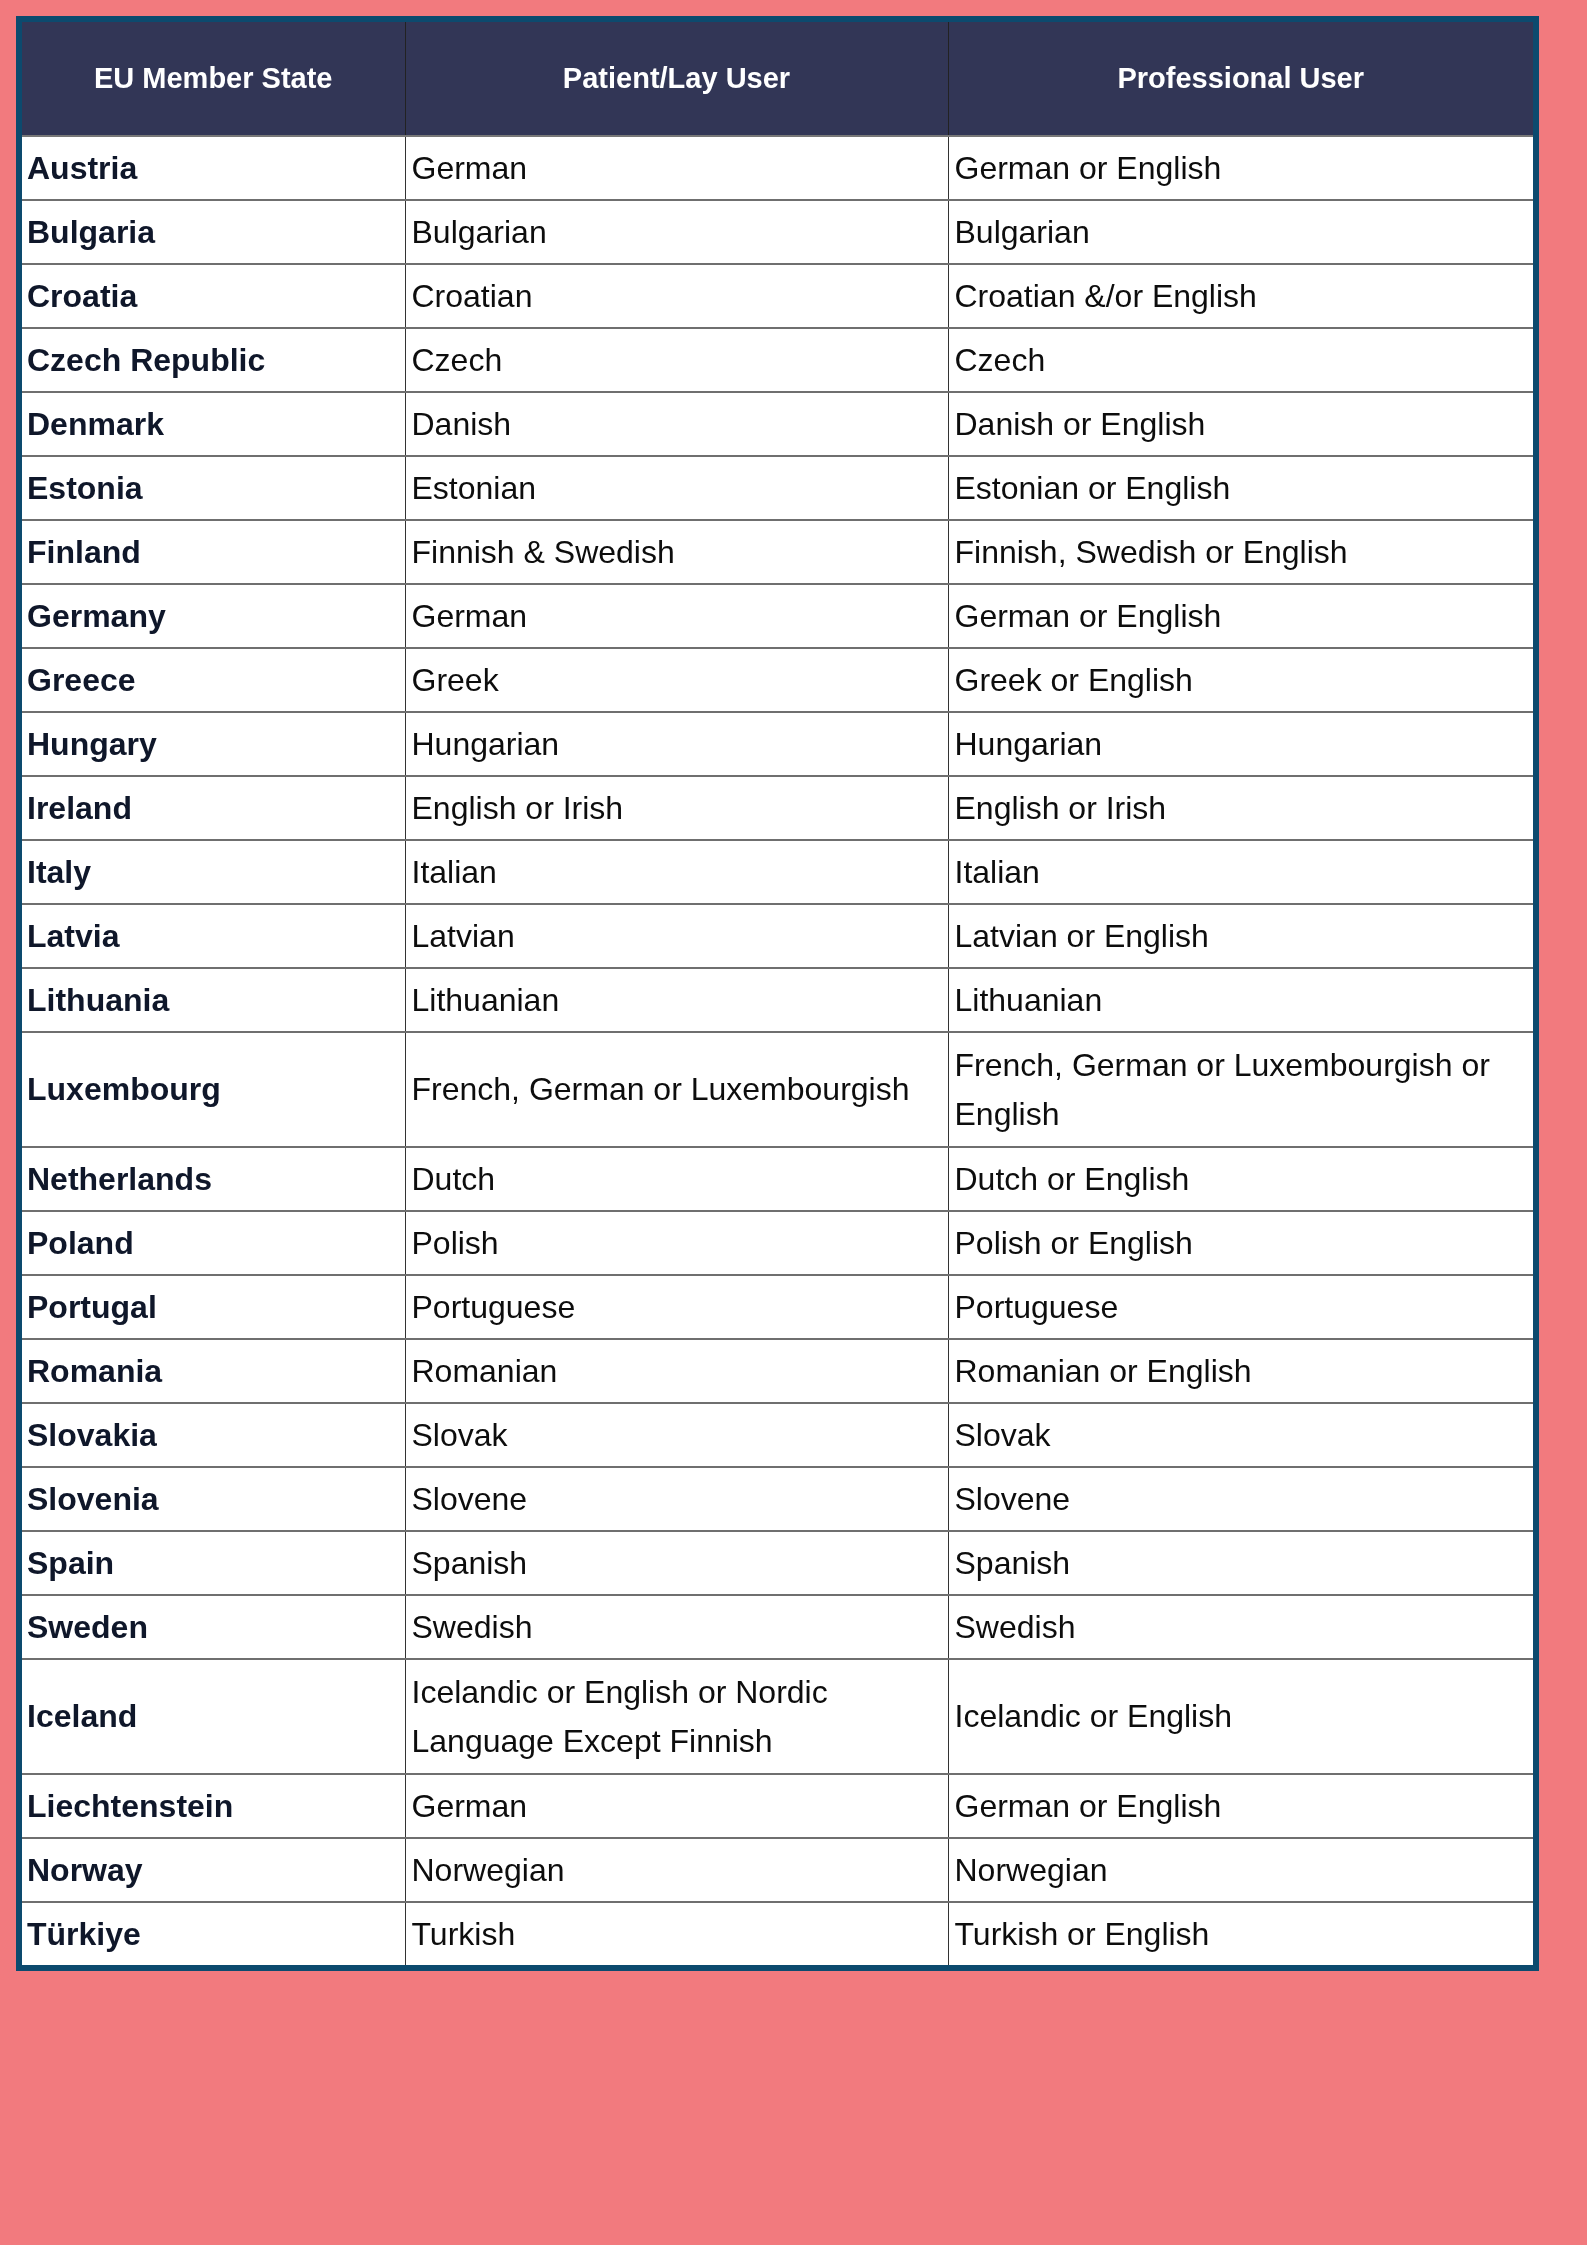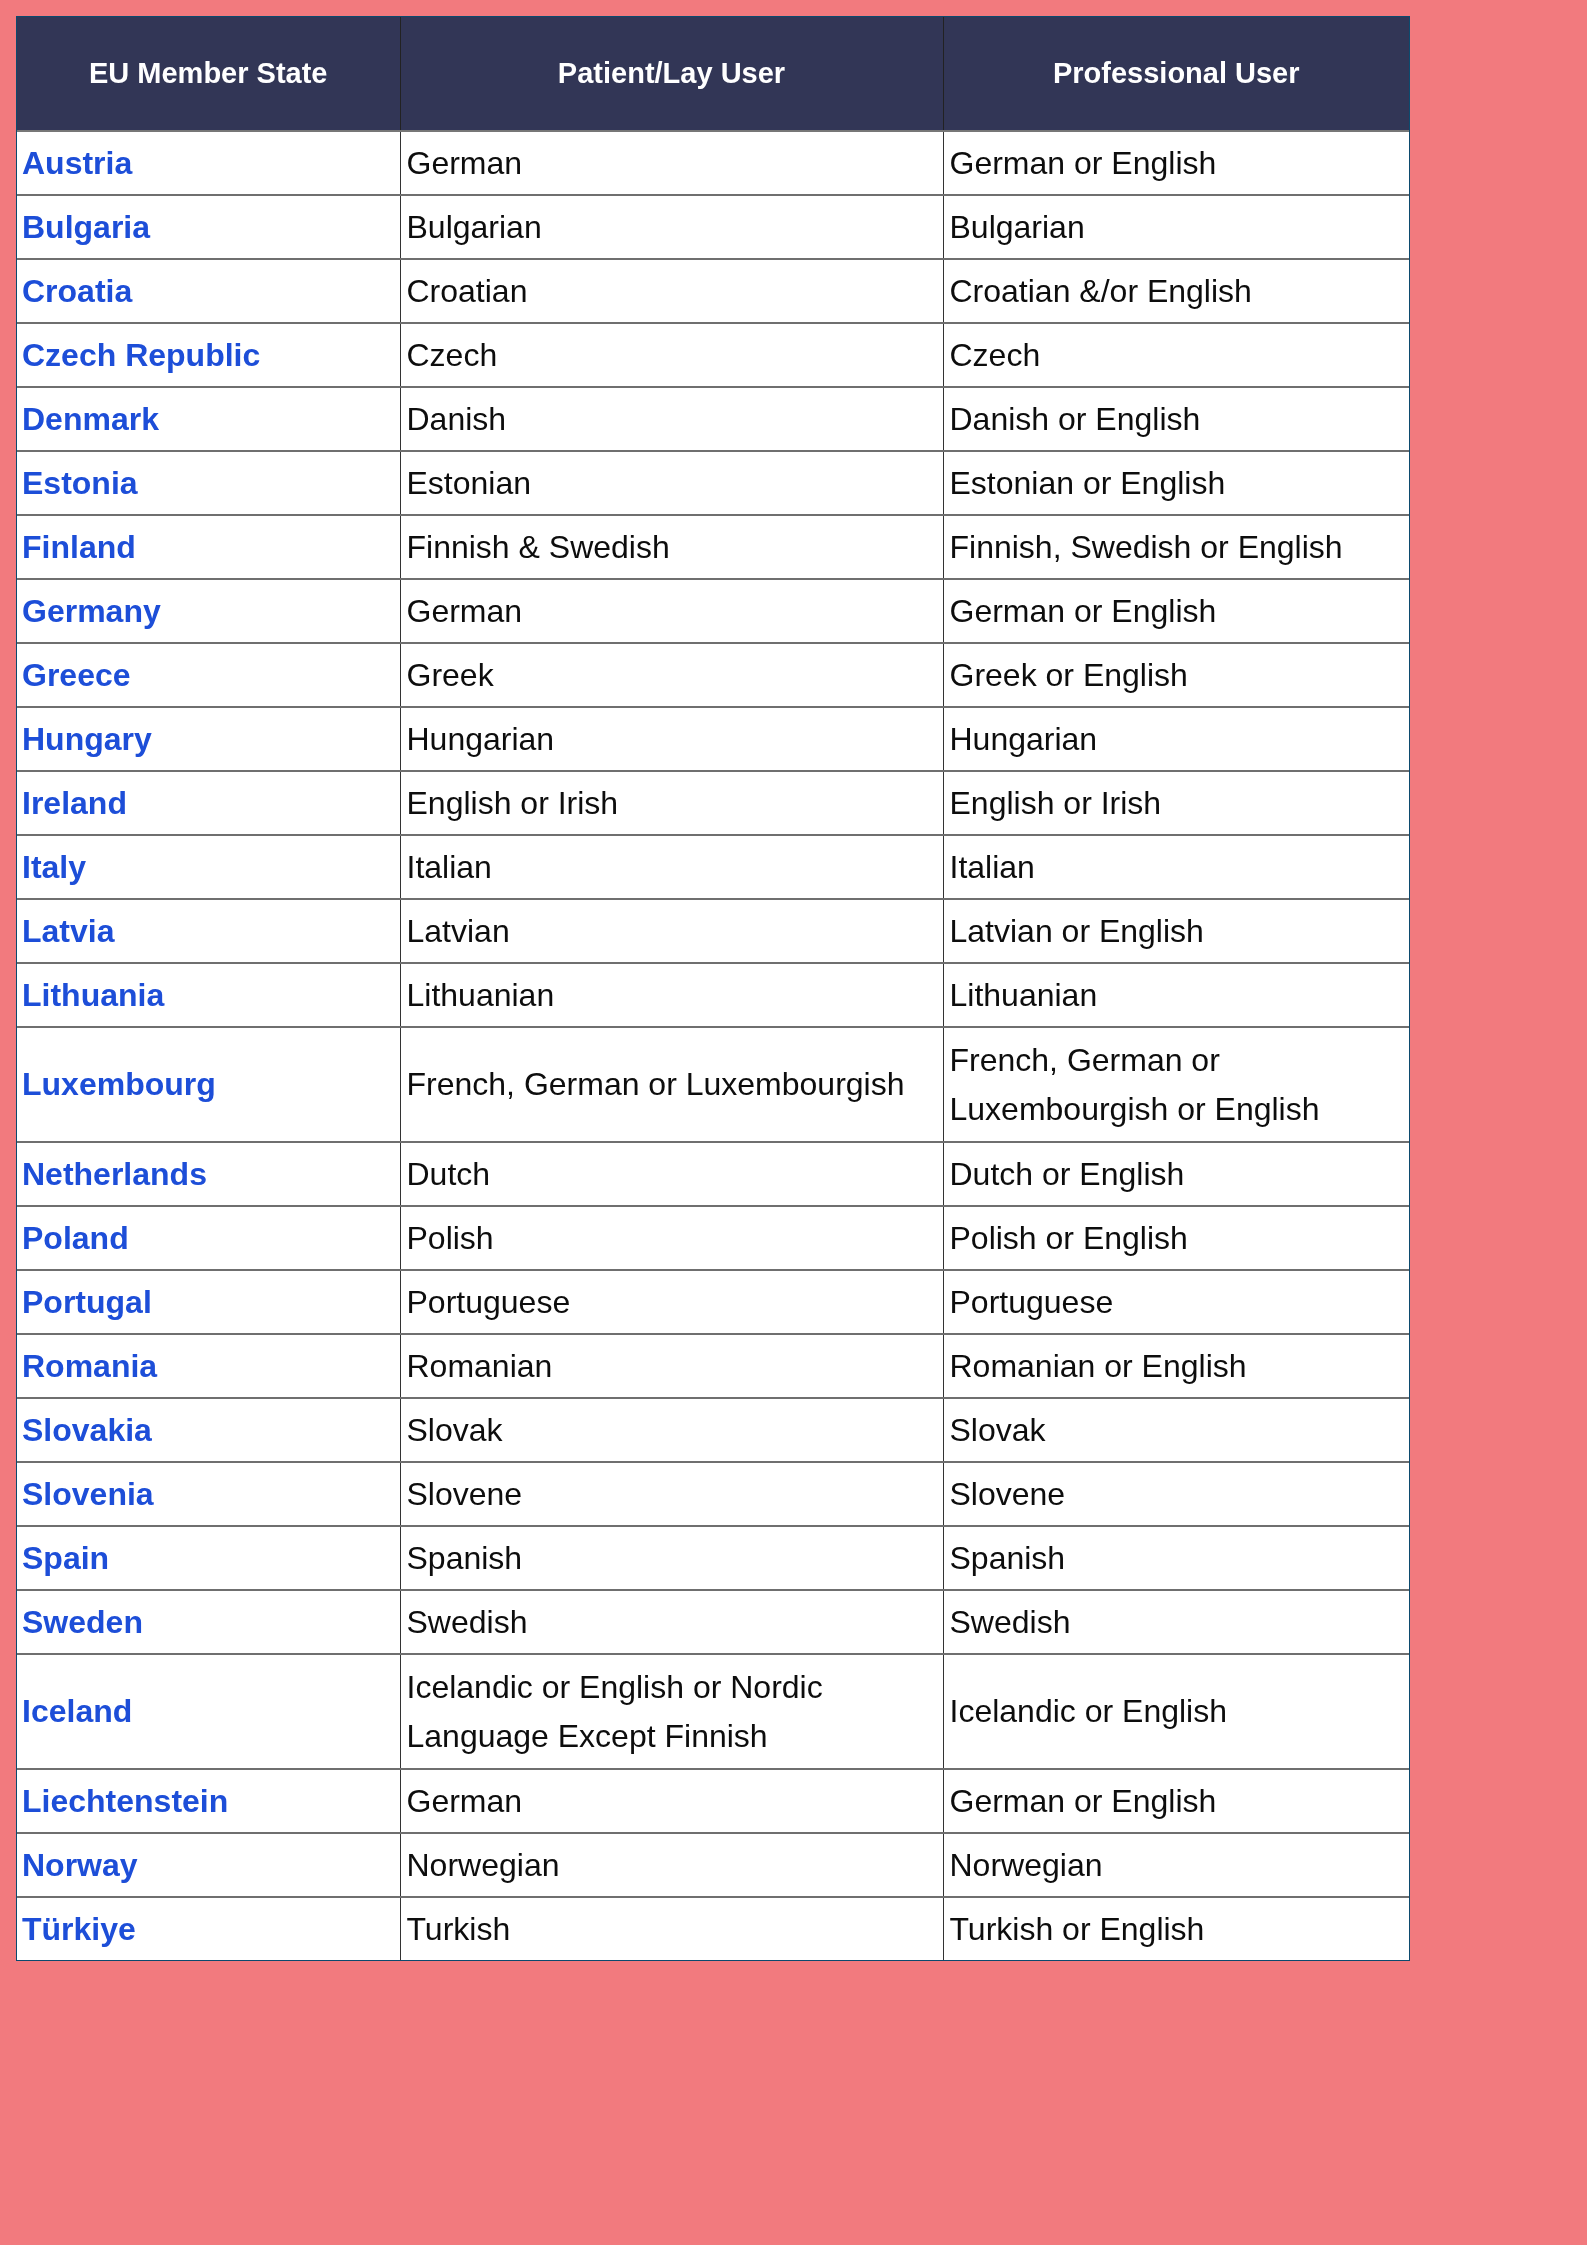--- a/index.html
+++ b/index.html
@@ -18,9 +18,9 @@
       position: absolute;
       left: 16px;
       top: 16px;
-      width: 1394px;
+      width: 1523px;
       background: #ffffff;
-      border: 1px solid #0c4a6e;
+      border: 6px solid #0c4a6e;
       box-sizing: border-box;
     }
     table {

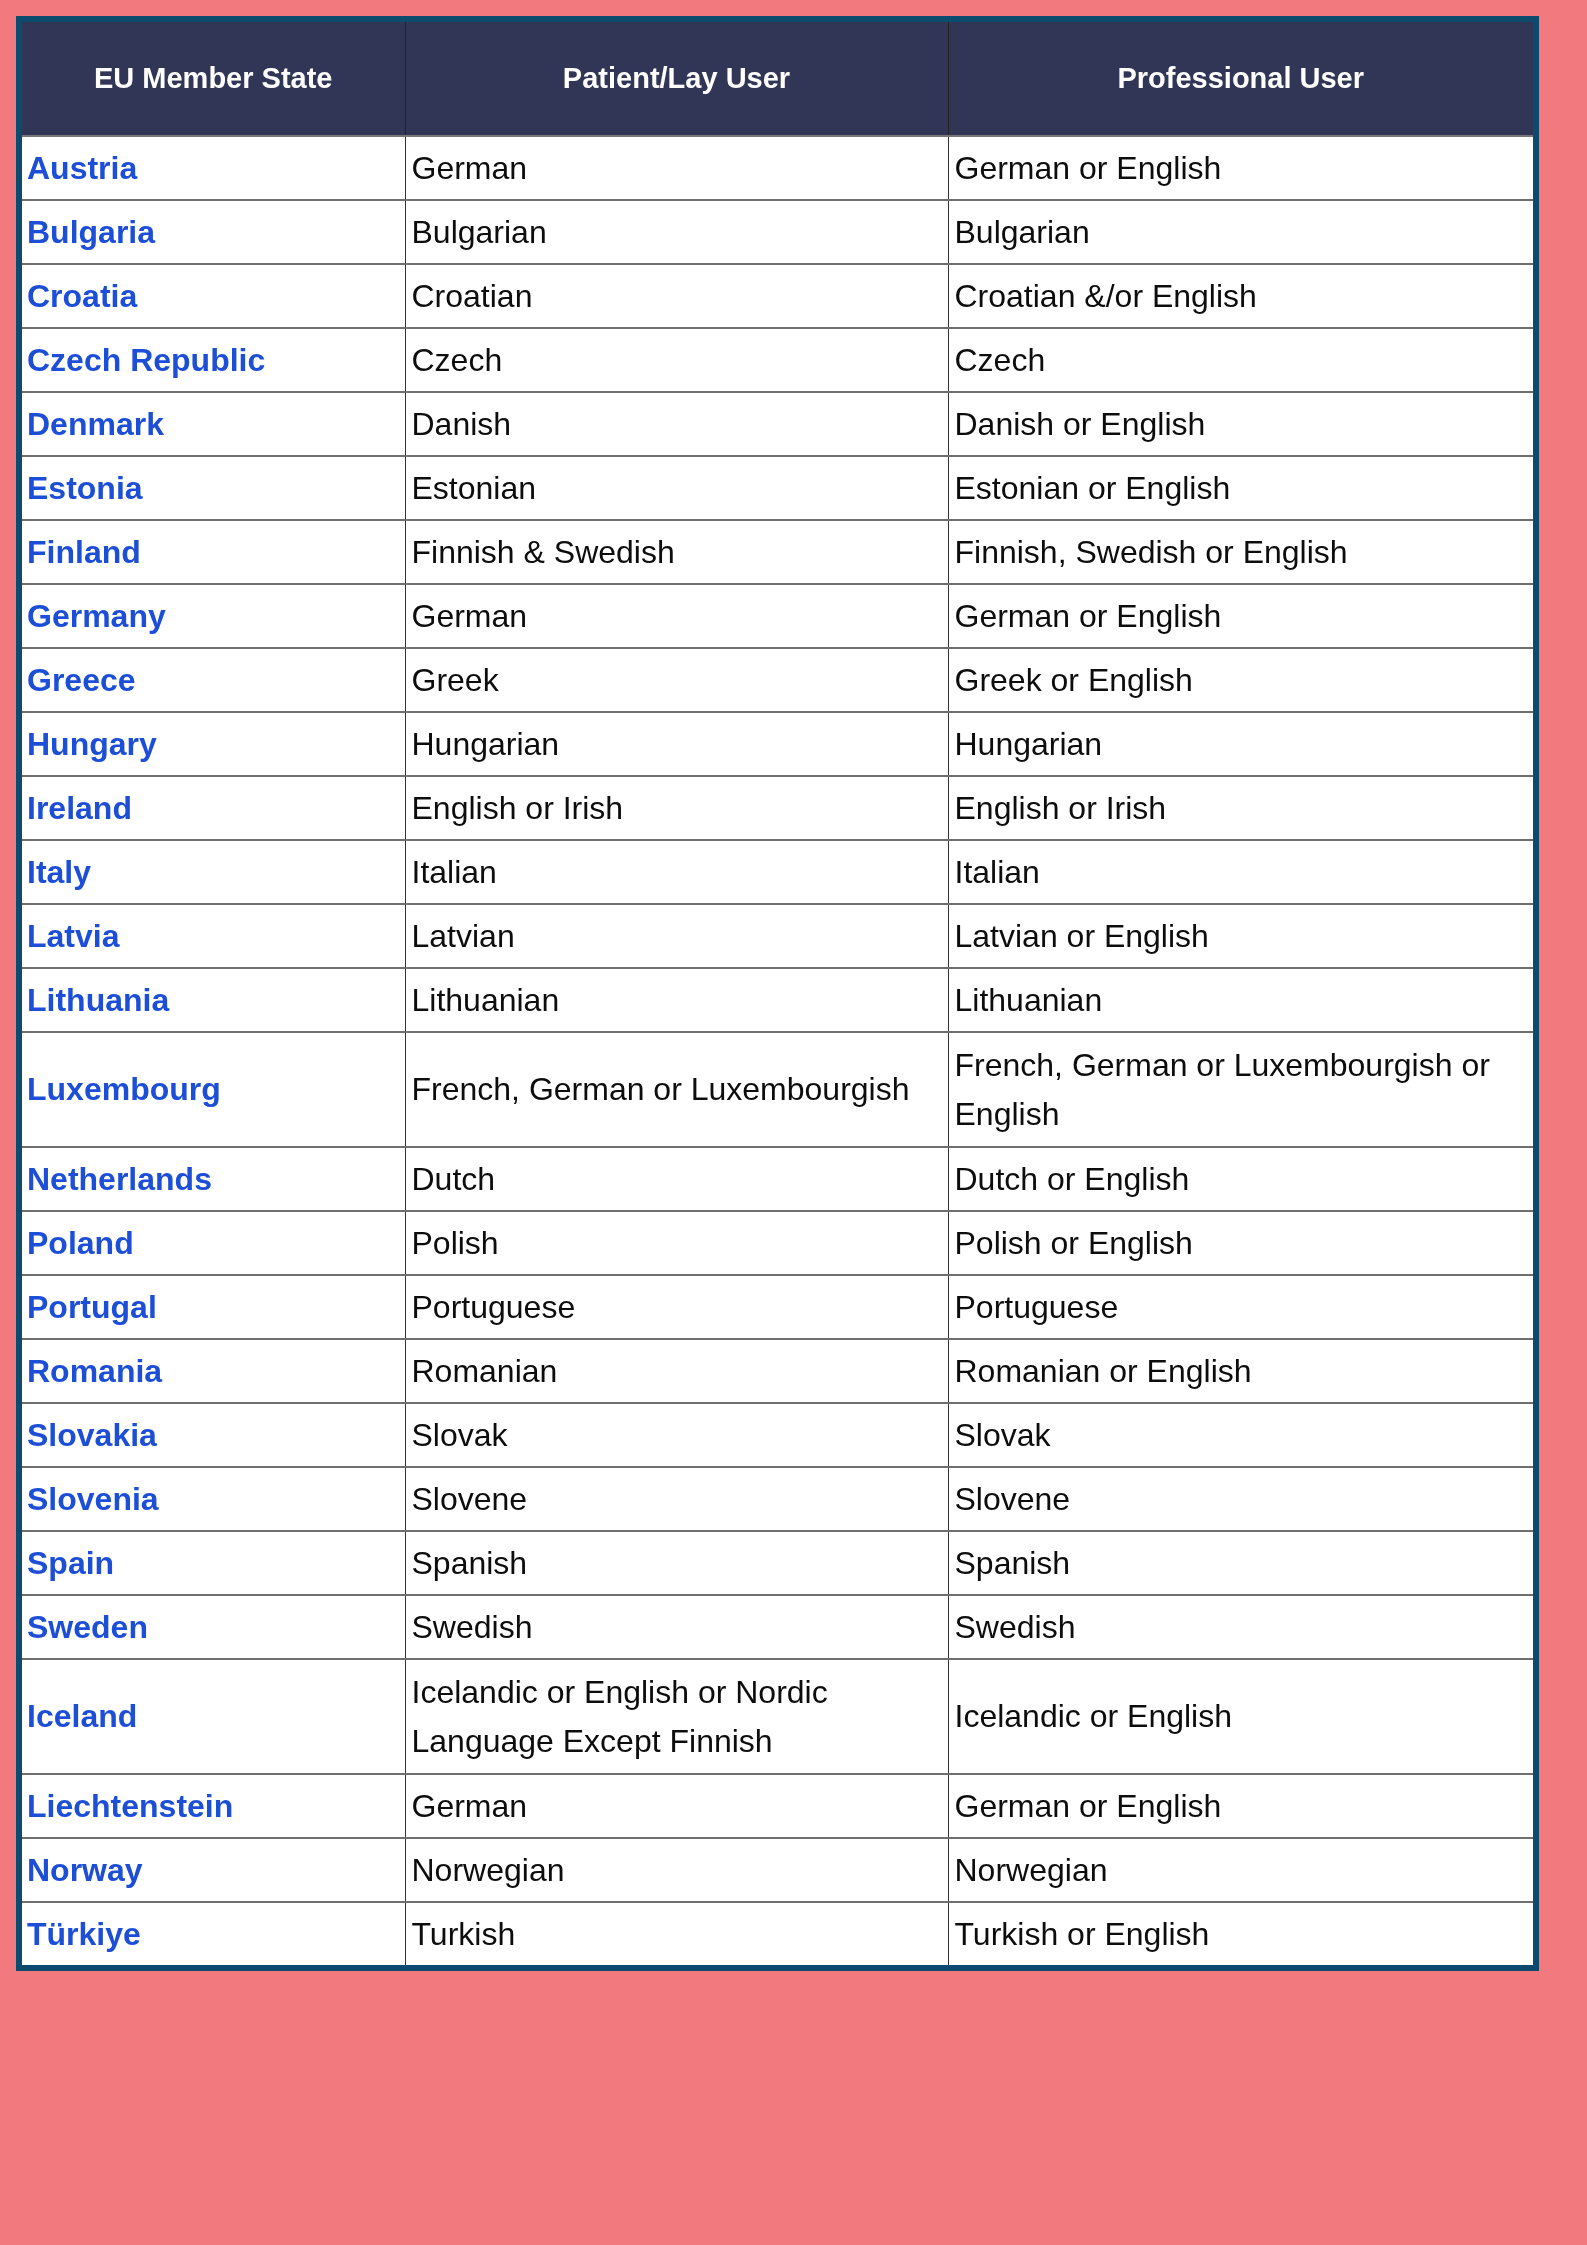--- a/index.html
+++ b/index.html
@@ -57,7 +57,7 @@
     tbody td:last-child { border-right: none; }
     tbody tr:last-child td { border-bottom: none; }
     tbody td.country {
-      color: #1d4ed8;
+      color: #0f172a;
       font-weight: bold;
       font-size: 32px;
       padding-left: 5px;

